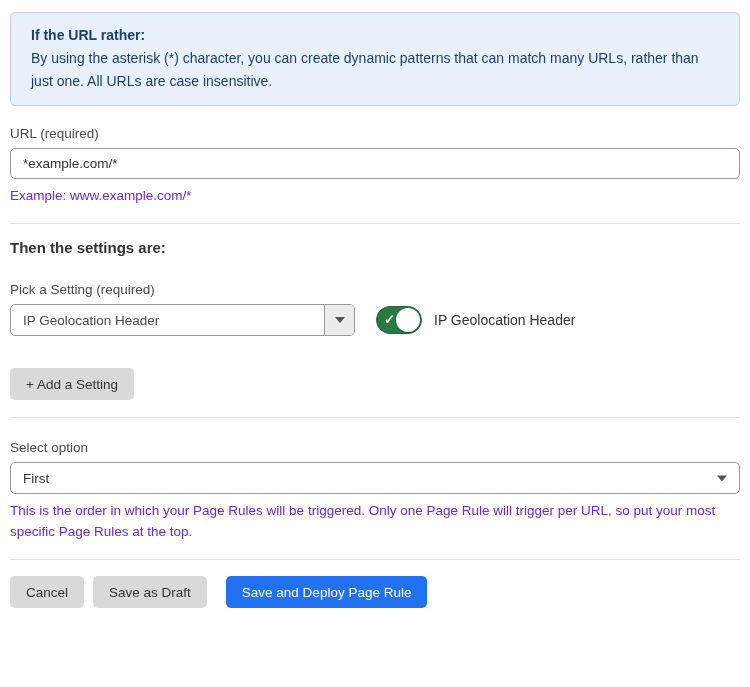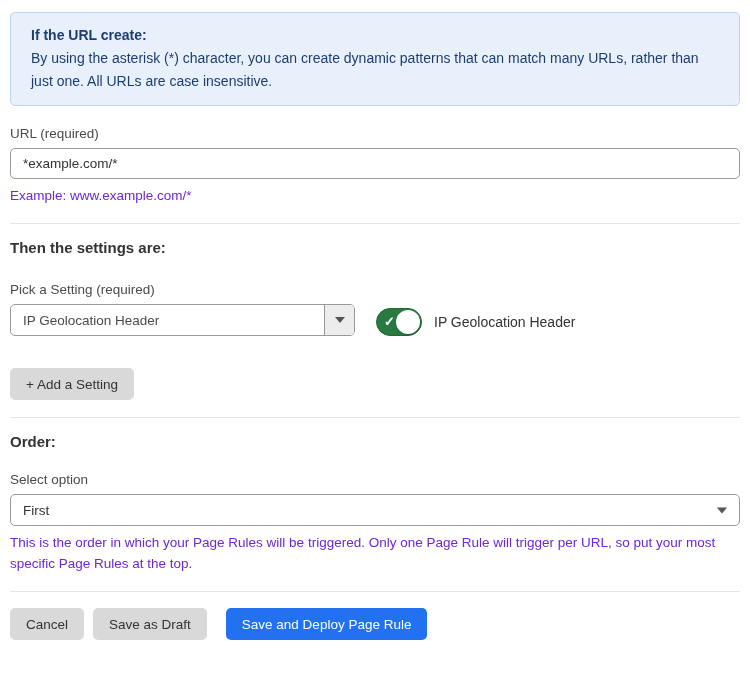--- a/index.html
+++ b/index.html
@@ -234,7 +234,7 @@
 
 
   <div class="info-box">
-    <div class="info-heading">If the URL create:</div>
+    <div class="info-heading">If the URL rather:</div>
     <div class="info-body">By using the asterisk (*) character, you can create dynamic patterns that can match many URLs, rather than just one. All URLs are case insensitive.</div>
   </div>
 

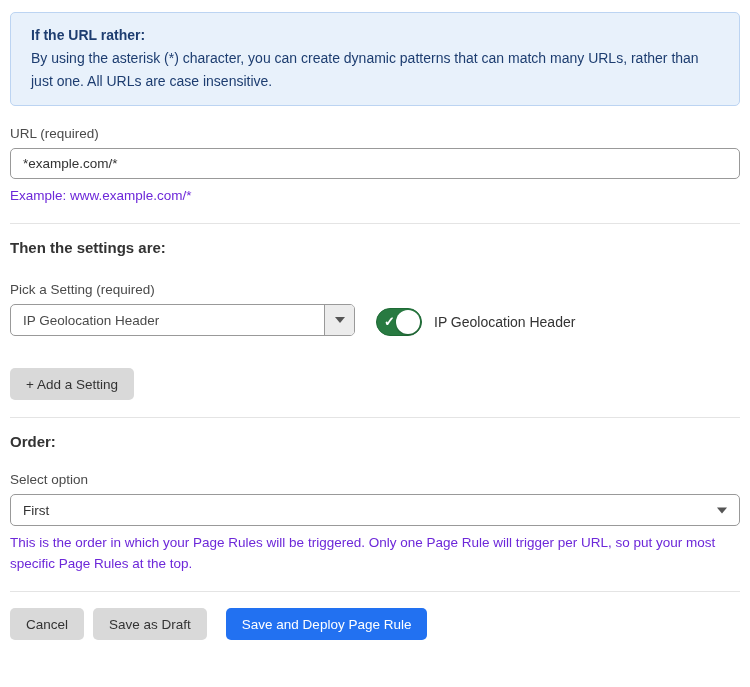--- a/index.html
+++ b/index.html
@@ -89,7 +89,7 @@
   
   .setting-row {
     display: flex;
-    align-items: flex-end;
+    align-items: center;
     margin-top: 2px;
   }
   .setting-select {

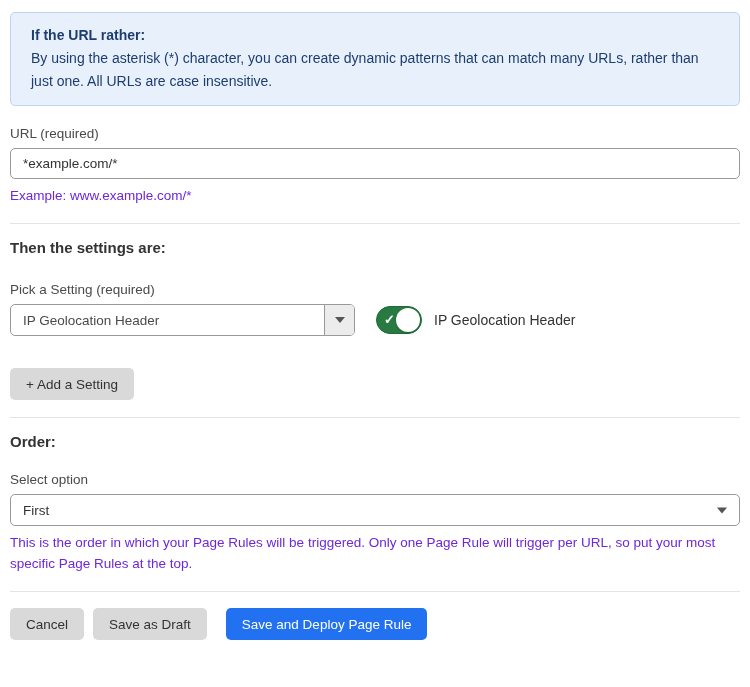--- a/index.html
+++ b/index.html
@@ -268,7 +268,6 @@
 
   <hr class="divider">
 
-  <div class="section-heading">Order:</div>
 
   <div class="field-label order-label">Select option</div>
 

